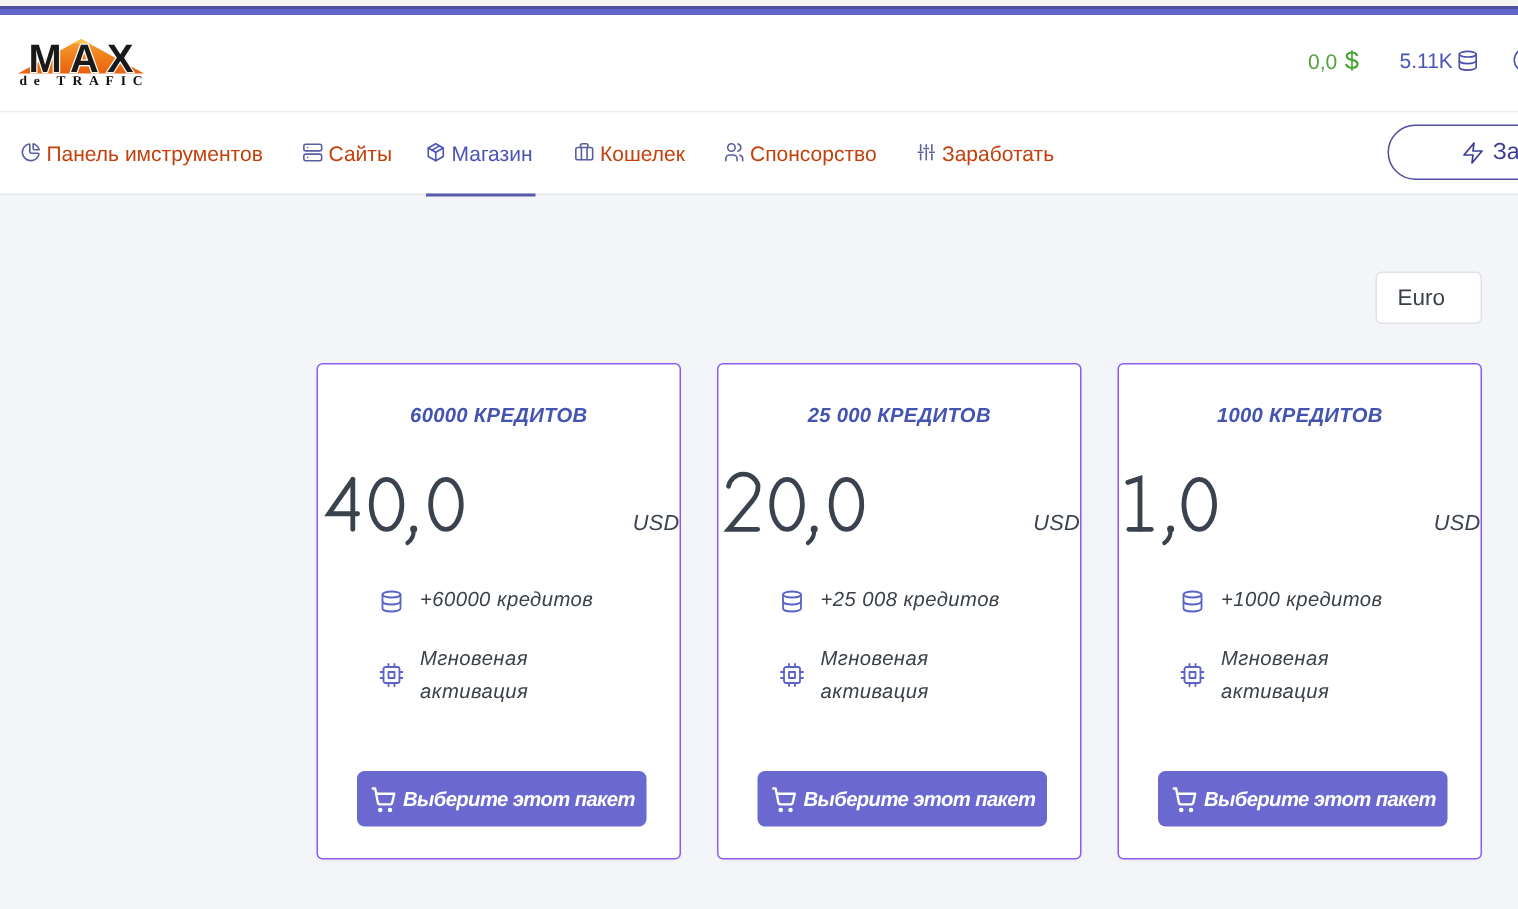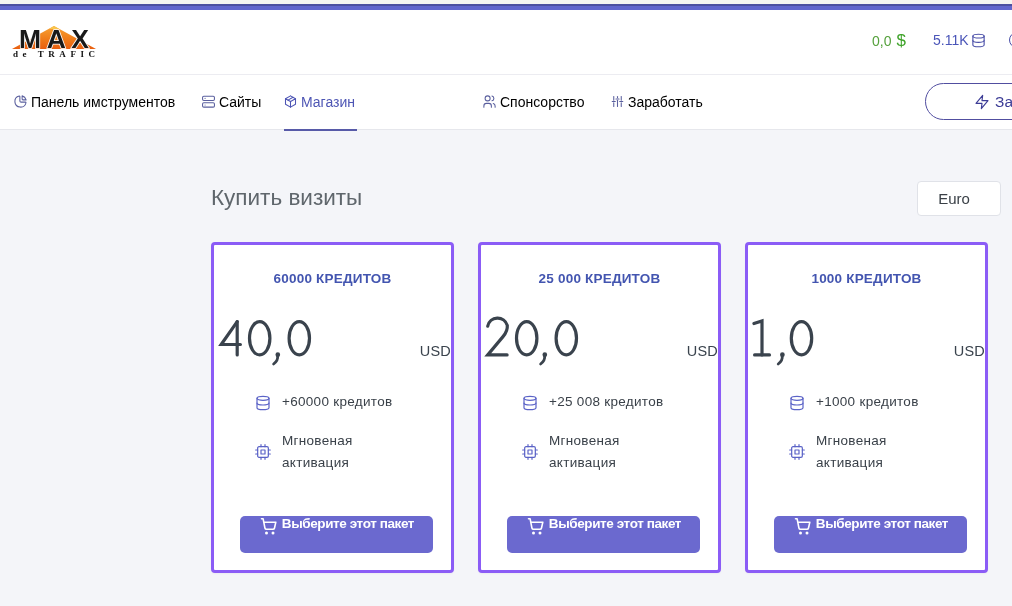--- a/index.html
+++ b/index.html
@@ -22,7 +22,7 @@
 
   
   #nav { top:75px; left:0; width:1012px; height:55px; background:#ffffff; border-bottom:1px solid #e6e7ec; }
-  .navitem { position:absolute; top:74px; height:55px; display:flex; align-items:center; gap:3px; font-size:14px; color:#000000; }
+  .navitem { position:absolute; top:74px; height:55px; display:flex; align-items:center; gap:3px; font-size:14px; color:#c2410c; }
   .navitem svg { stroke:#5a5f9e; }
   .navitem.active { color:#4d55b4; }
   .navitem.active svg { stroke:#4d55b4; }

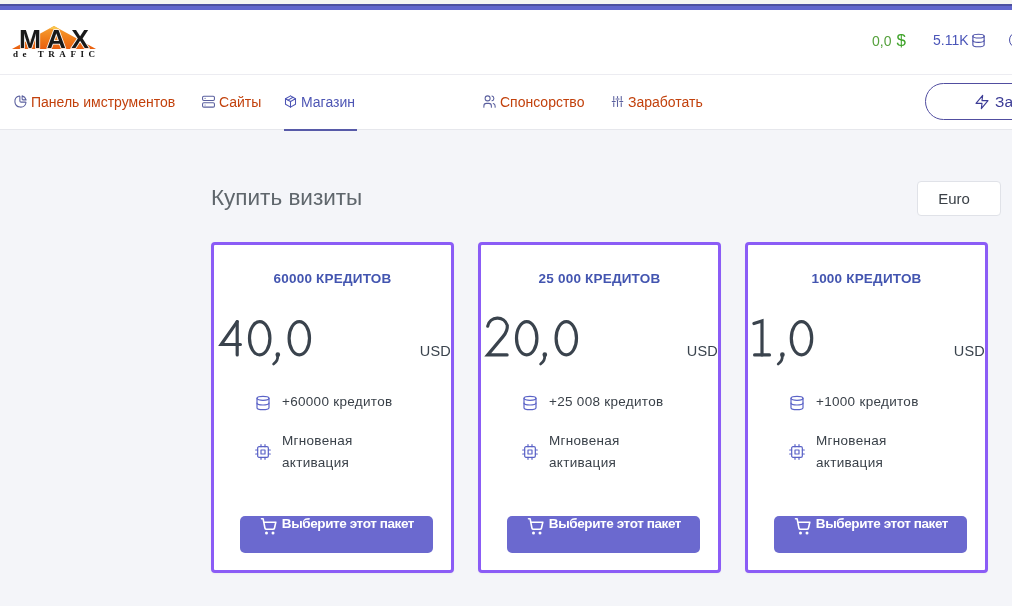--- a/index.html
+++ b/index.html
@@ -105,6 +105,15 @@
       </svg>
     <span>Магазин</span>
   </div>
+  <div class="abs navitem" style="left:382px;">
+    <svg width="15" height="15" viewBox="0 0 24 24" fill="none" stroke-width="1.7" stroke-linecap="round" stroke-linejoin="round">
+        <rect x="3" y="7" width="18" height="13" rx="2"></rect>
+        <path d="M8 7V5a2 2 0 0 1 2-2h4a2 2 0 0 1 2 2v2"></path>
+        <path d="M9 7v13"></path>
+        <path d="M15 7v13"></path>
+      </svg>
+    <span>Кошелек</span>
+  </div>
   <div class="abs navitem" style="left:482px;">
     <svg width="15" height="15" viewBox="0 0 24 24" fill="none" stroke-width="1.7" stroke-linecap="round" stroke-linejoin="round">
         <circle cx="9" cy="7" r="4"></circle>

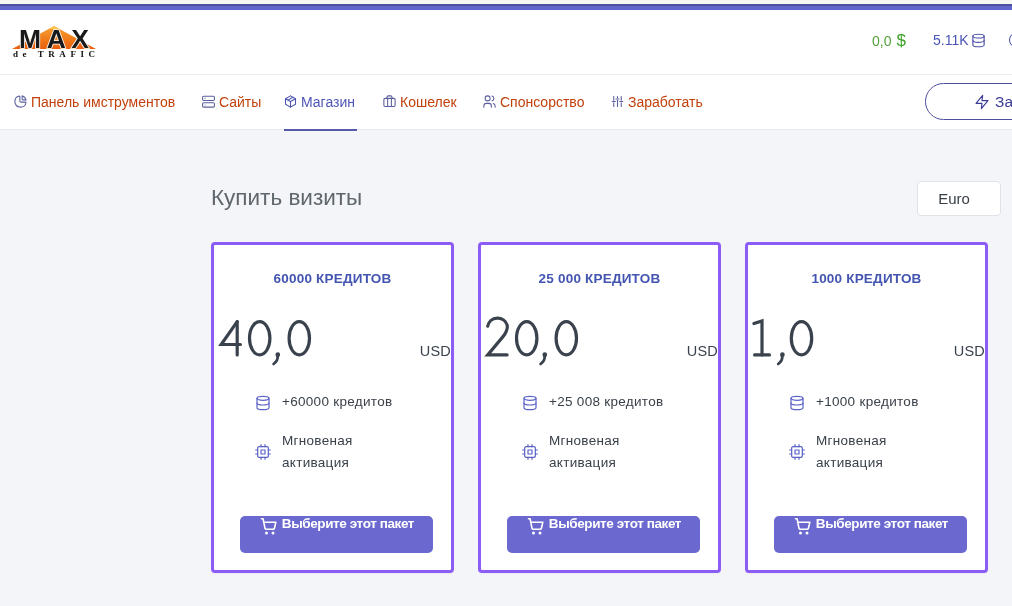--- a/index.html
+++ b/index.html
@@ -145,7 +145,6 @@
     <span>Заработать</span>
   </div>
 
-  <div class="abs" id="h1">Купить визиты</div>
   <div class="abs" id="euro">Euro</div>
 
   <div class="abs" id="cards">

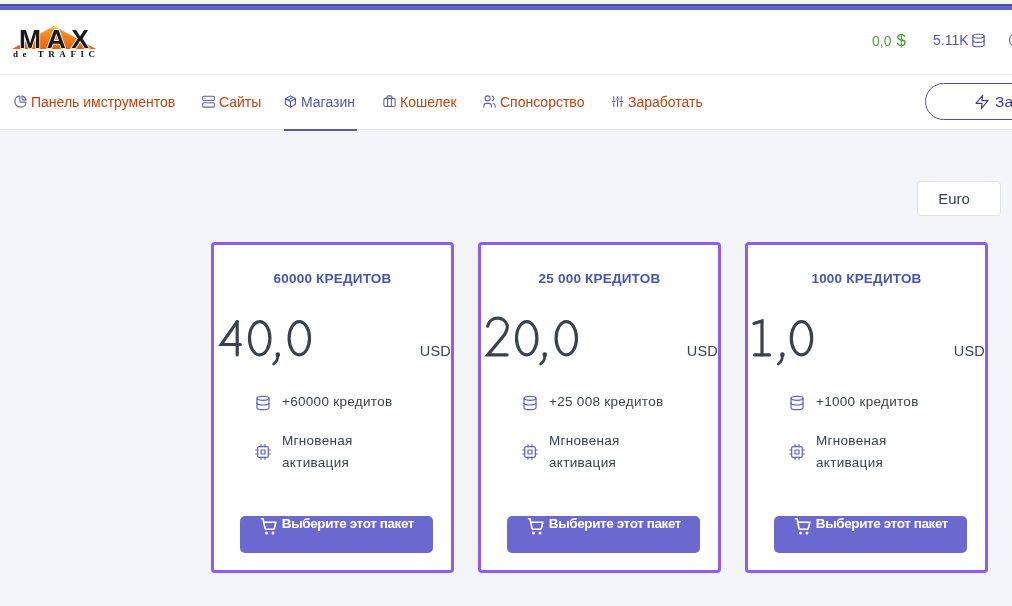--- a/index.html
+++ b/index.html
@@ -31,7 +31,7 @@
 
   
   #h1 { top:185px; left:211px; font-size:22.5px; color:#5f666c; }
-  #euro { top:181px; left:917px; width:84px; height:35px; background:#fff; border:1px solid #e0e2e8; border-radius:4px; display:flex; align-items:center; justify-content:center; padding-right:10px; font-size:15px; color:#3a4047; }
+  #euro { top:181px; left:917px; width:71px; height:35px; background:#fff; border:1px solid #e0e2e8; border-radius:4px; display:flex; align-items:center; justify-content:center; padding-right:10px; font-size:15px; color:#3a4047; }
 
   #cards { top:242px; left:211px; width:777px; display:flex; gap:24px; }
   .card { position:relative; flex:1; height:331px; background:#fff; border:3px solid #8b5cf6; border-radius:4px; box-shadow:0 1px 2px rgba(30,30,60,0.04); }

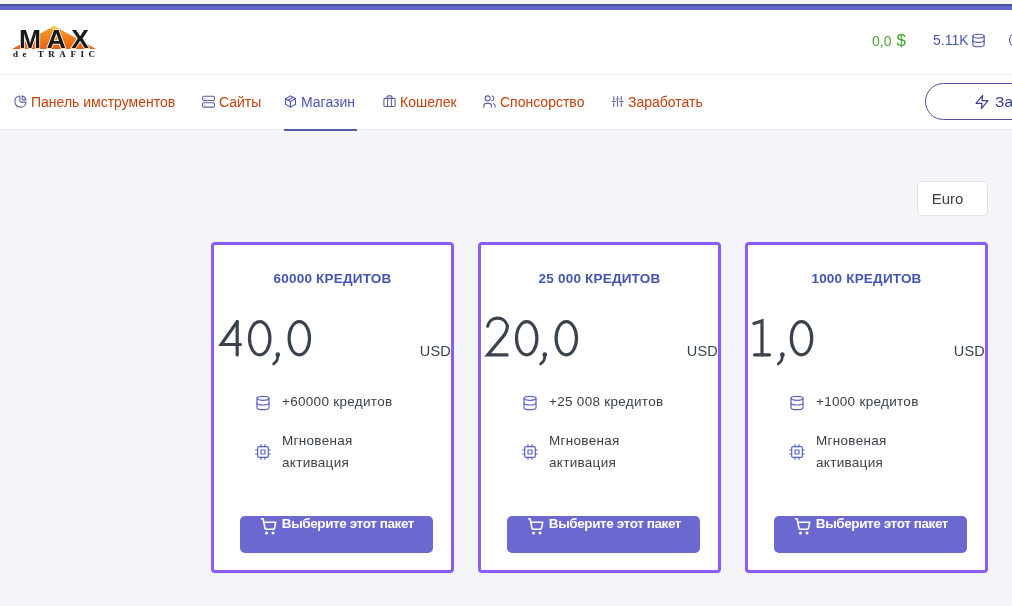--- a/index.html
+++ b/index.html
@@ -34,7 +34,7 @@
   #euro { top:181px; left:917px; width:71px; height:35px; background:#fff; border:1px solid #e0e2e8; border-radius:4px; display:flex; align-items:center; justify-content:center; padding-right:10px; font-size:15px; color:#3a4047; }
 
   #cards { top:242px; left:211px; width:777px; display:flex; gap:24px; }
-  .card { position:relative; flex:1; height:331px; background:#fff; border:3px solid #8b5cf6; border-radius:4px; box-shadow:0 1px 2px rgba(30,30,60,0.04); }
+  .card { position:relative; flex:1; height:331px; background:#fff; border:1px solid #8b5cf6; border-radius:4px; box-shadow:0 1px 2px rgba(30,30,60,0.04);font-style:italic; }
   .ctitle { position:absolute; left:0; right:0; text-align:center; font-size:13.5px; font-weight:700; letter-spacing:0.2px; color:#4355b0; }
   .ctitle { top:26px; }
   .cprice { position:absolute; top:75px; left:4.5px; right:0; display:flex; align-items:flex-end; justify-content:space-between; }

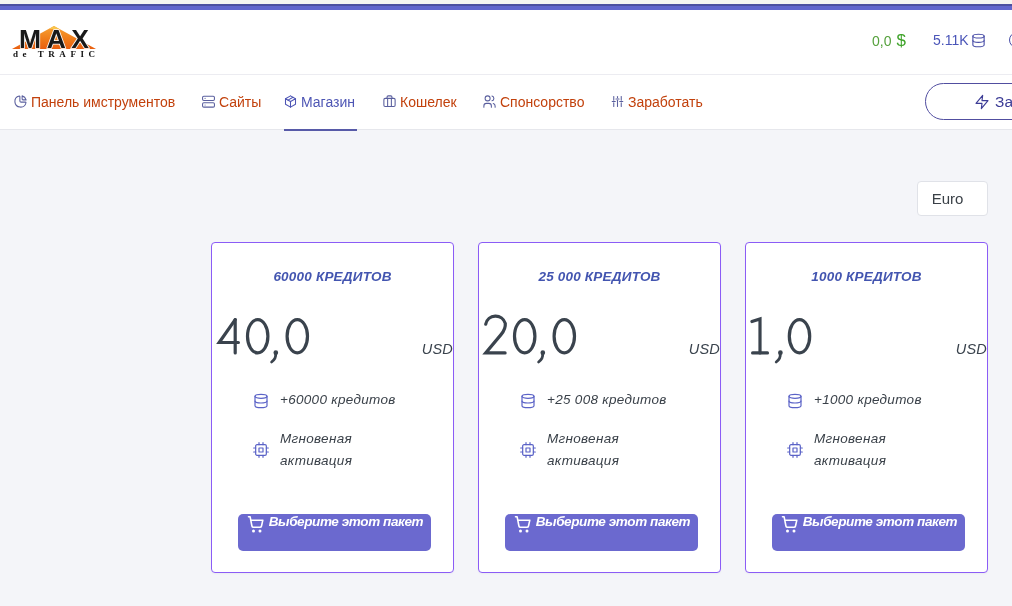--- a/index.html
+++ b/index.html
@@ -46,7 +46,7 @@
   .row1-text { top:146.4px; }
   .row2-icon { top:199.1px; }
   .row2-text { top:185.2px; }
-  .cbtn { position:absolute; left:26.3px; top:271.3px; width:192.3px; height:36.8px; background:#6b69cf; border-radius:5px; display:flex; justify-content:center; gap:3px; color:#fff; font-size:13.5px; font-weight:700; letter-spacing:-0.4px; }
+  .cbtn { position:absolute; left:26.3px; top:271.3px; width:192.3px; height:36.8px; background:#6b69cf; border-radius:5px; display:flex; align-items:center; justify-content:center; gap:3px; color:#fff; font-size:13.5px; font-weight:700; letter-spacing:-0.4px; }
 </style>
 </head>
 <body>

